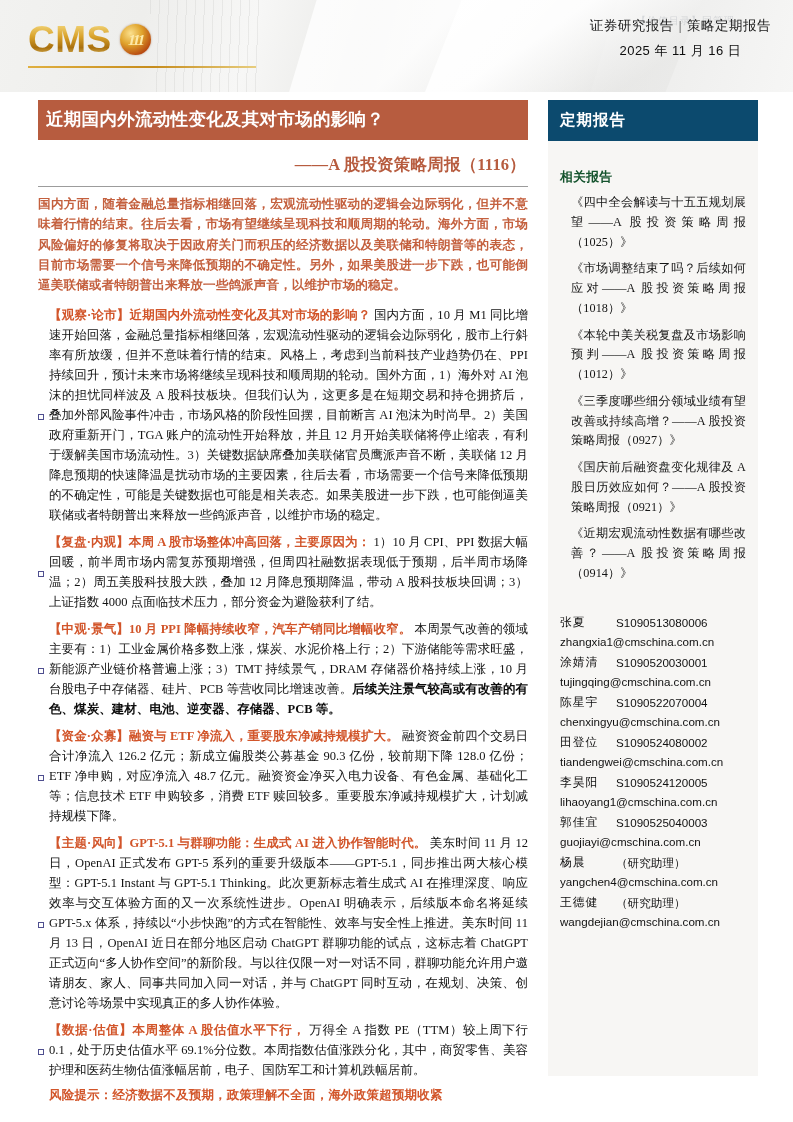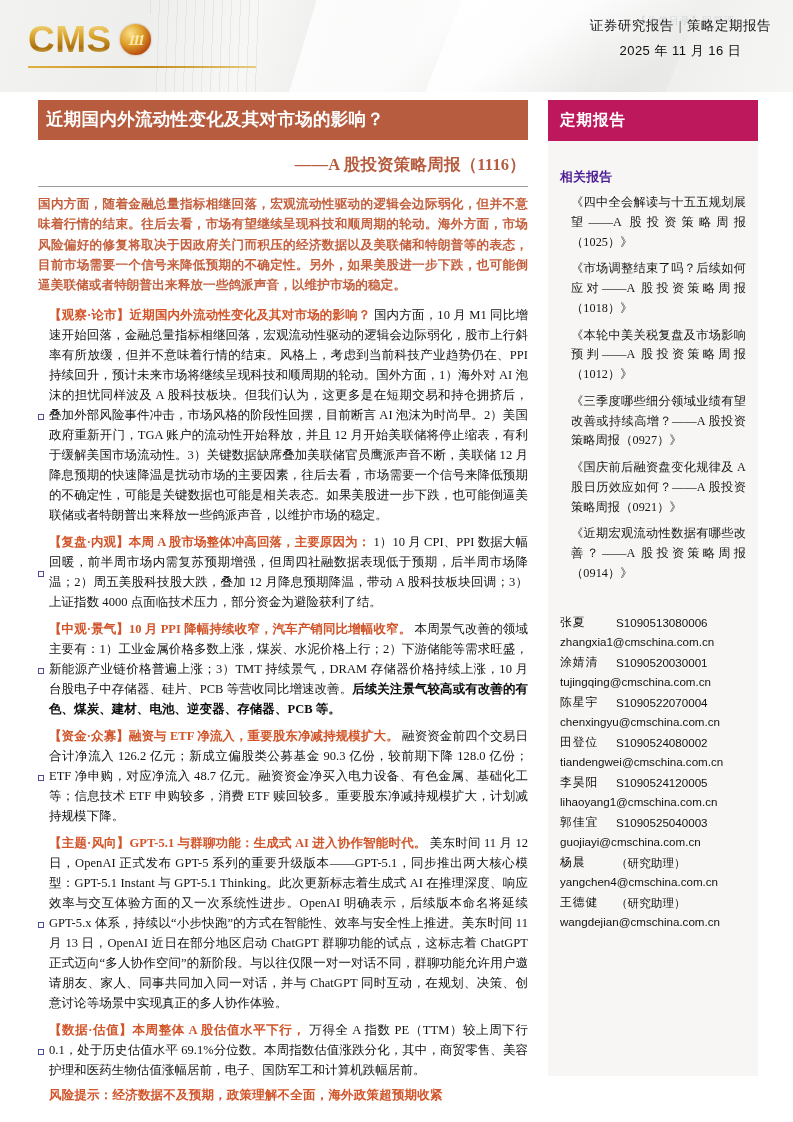--- a/index.html
+++ b/index.html
@@ -218,7 +218,7 @@
     width: 210px;
   }
   .rpt-type-bar {
-    background: #be185d;
+    background: #0c4a6e;
     color: #fff;
     font-size: 15.5px;
     font-weight: bold;

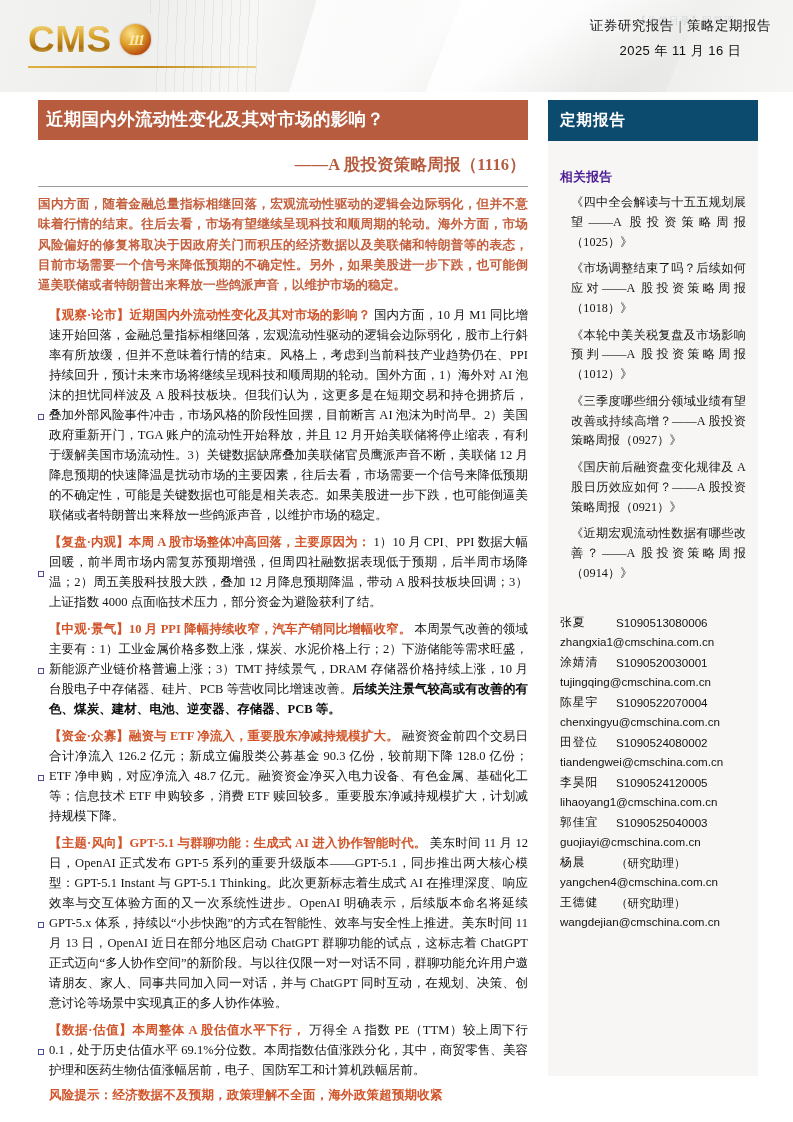--- a/index.html
+++ b/index.html
@@ -231,7 +231,7 @@
     min-height: 935px;
   }
   .side-head {
-    color: #4c1d95;
+    color: #14532d;
     font-weight: bold;
     font-size: 12.8px;
     margin-bottom: 4px;

